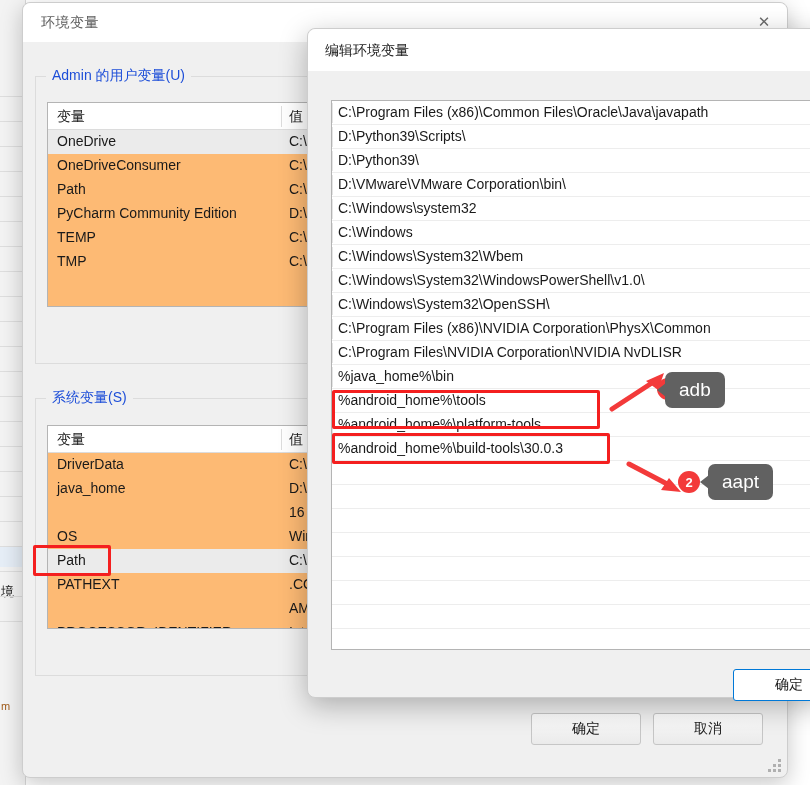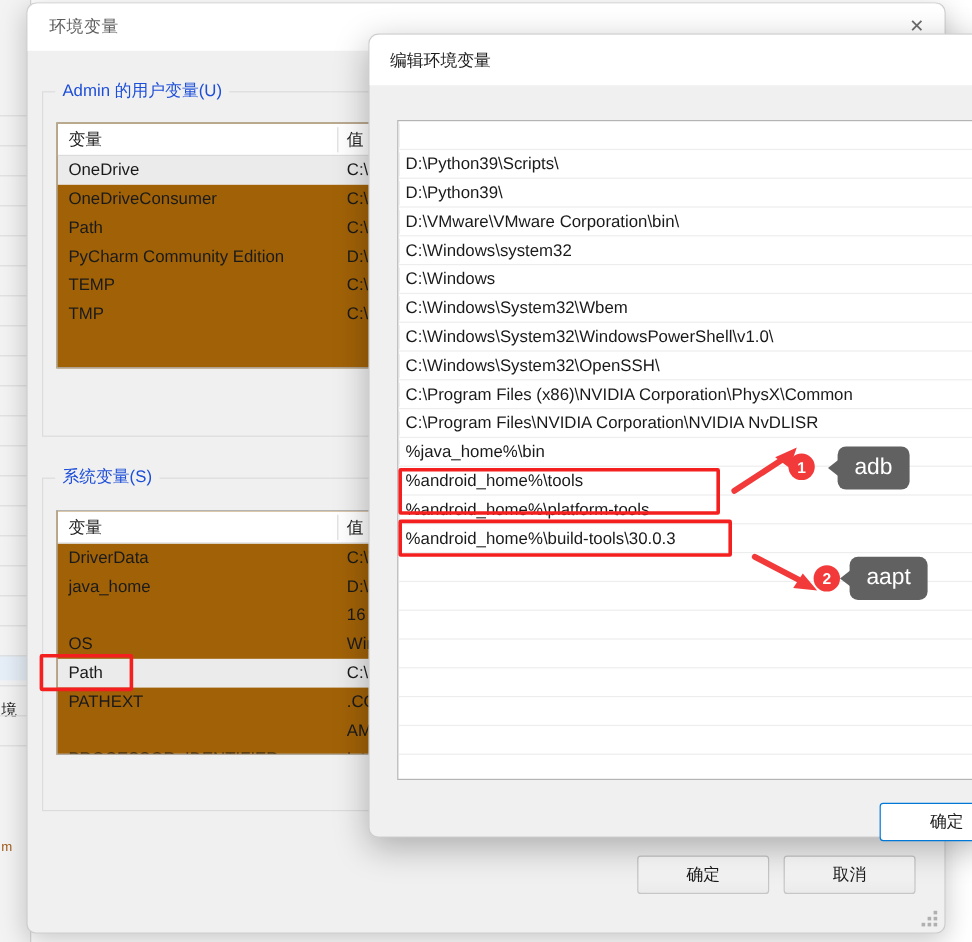--- a/index.html
+++ b/index.html
@@ -59,7 +59,7 @@
     background: #f0f0f0; font-size: 14px; color: #1d4ed8; white-space: nowrap;
   }
   .var-table {
-    position: absolute; background: #a16207; border: 1px solid #b4b4b4;
+    position: absolute; background: #fdba74; border: 1px solid #b4b4b4;
     overflow: hidden;
     text-decoration: underline;
   }

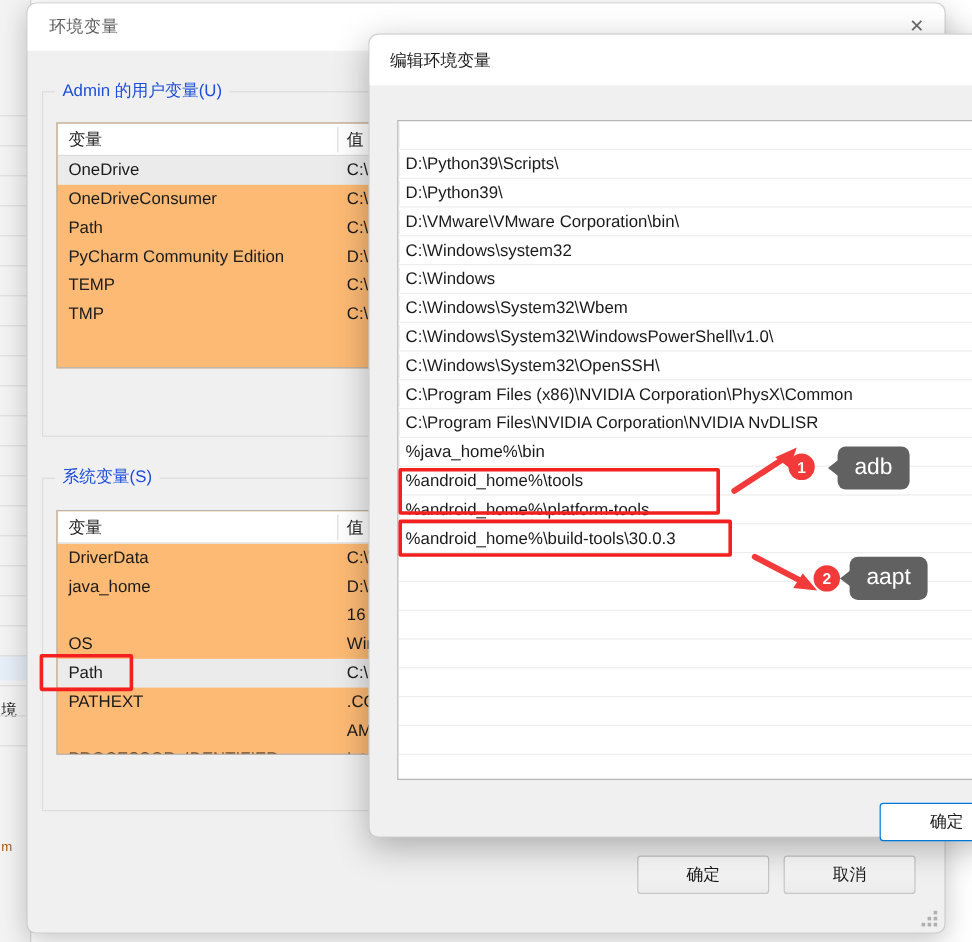--- a/index.html
+++ b/index.html
@@ -301,6 +301,7 @@
       <div id="path-rows">
           <div class="path-row">
             <div class="pr-tick"></div>
+            <div class="path-text">C:\Program Files (x86)\Common Files\Oracle\Java\javapath</div>
           </div>
           <div class="path-row">
             <div class="pr-tick"></div>

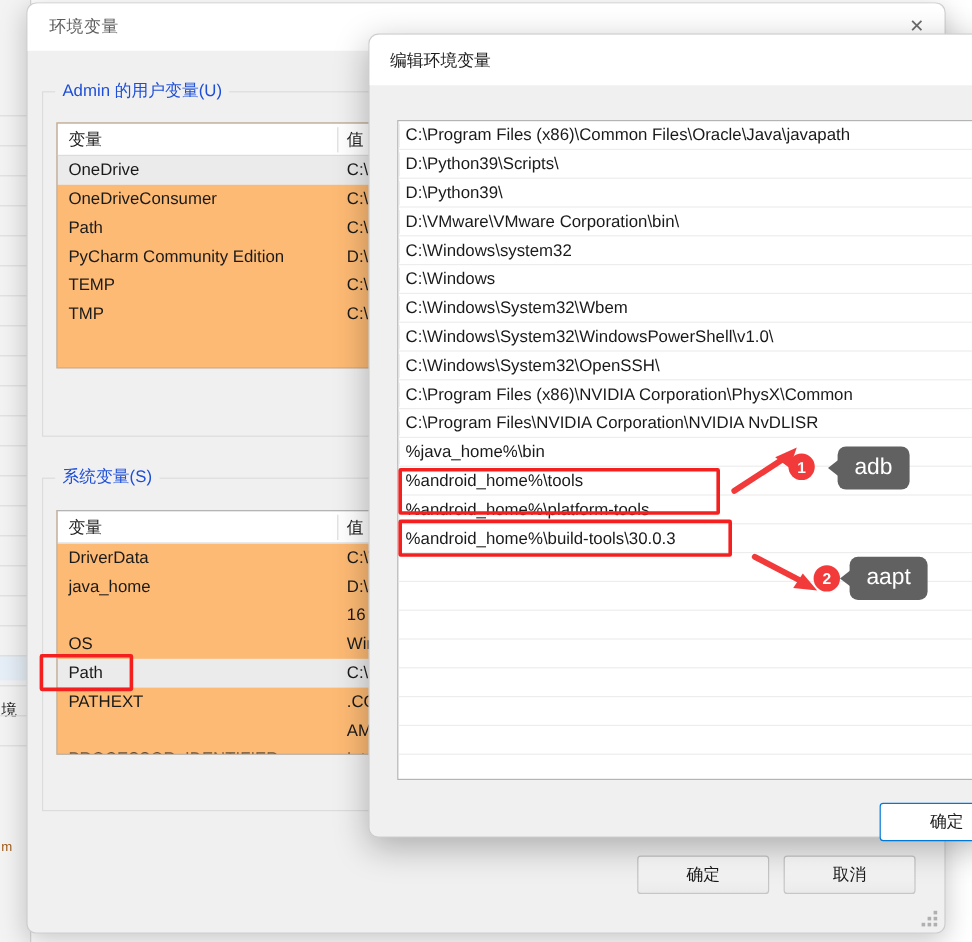--- a/index.html
+++ b/index.html
@@ -383,7 +383,7 @@
     <path d="M56 8 L38 16 L50 25 Z" fill="#f33a3a"></path>
   </svg>
   <div class="badge" style="left:657px; top:378px;">1</div>
-  <div class="callout" style="left:698px; top:372px;">adb</div>
+  <div class="callout" style="left:665px; top:372px;">adb</div>
 
   <svg class="arrow-svg" style="left:625px; top:456px;" width="74" height="44" viewBox="0 0 74 44">
     <path d="M4 8 L46 30" stroke="#f33a3a" stroke-width="5" fill="none" stroke-linecap="round"></path>

